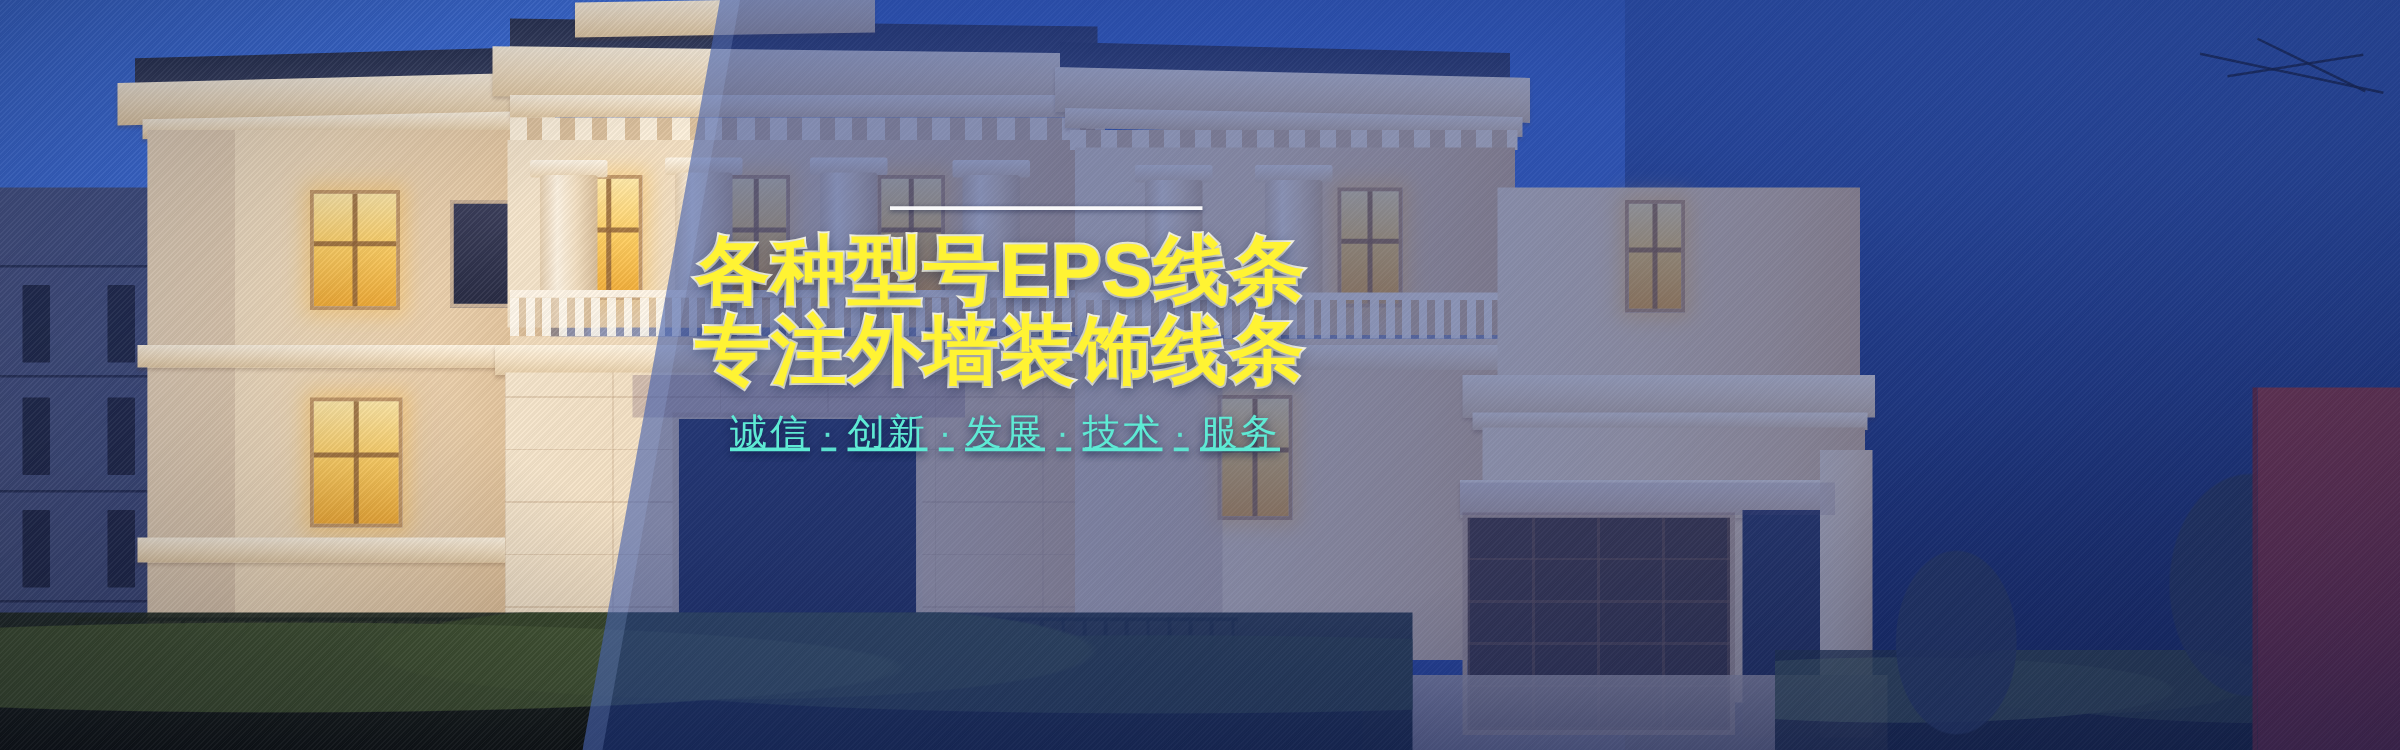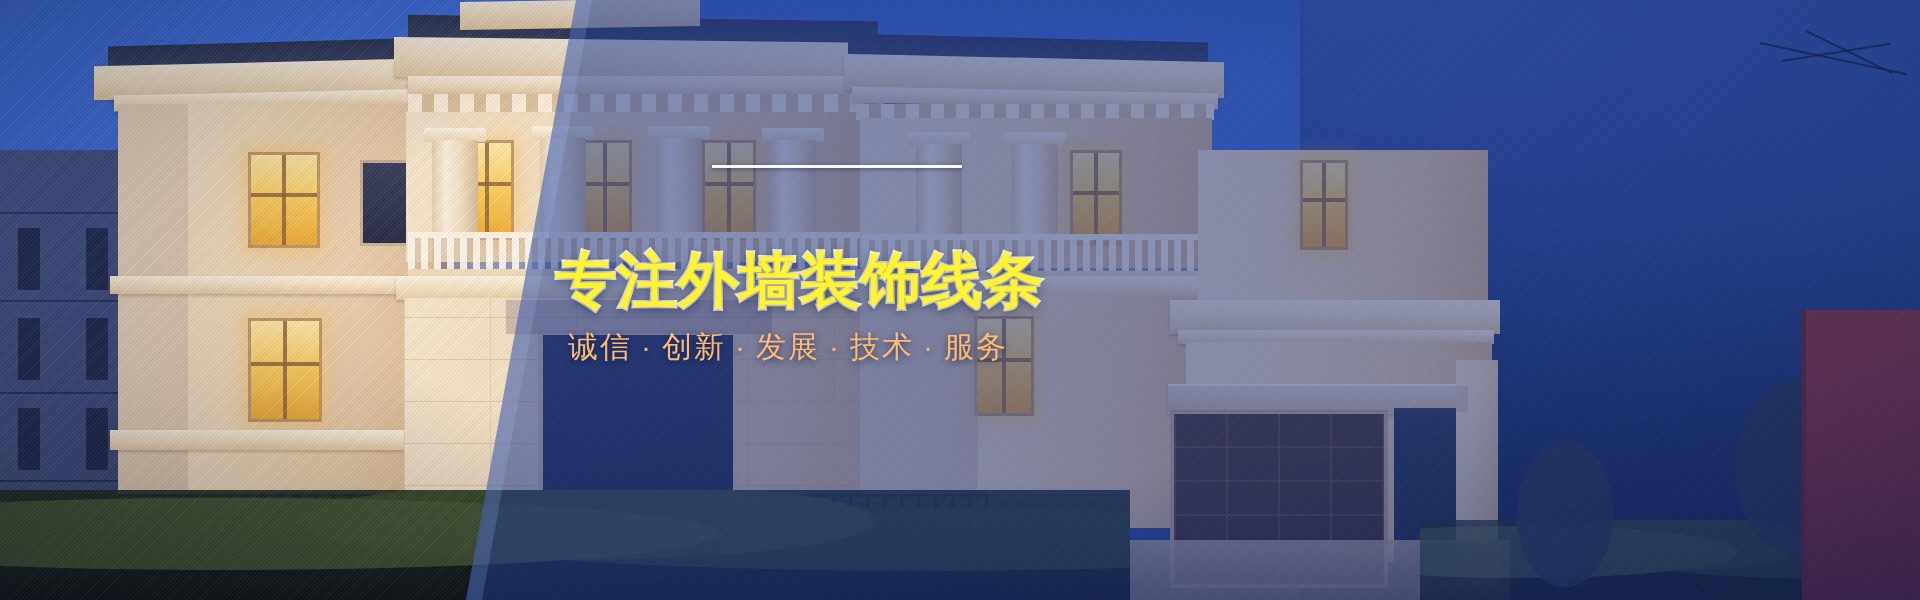--- a/index.html
+++ b/index.html
@@ -338,6 +338,7 @@
 
     <div class="rule"></div>
 
+    <div class="headline headline-1">各种型号EPS线条</div>
 
     <div class="headline headline-2">专注外墙装饰线条</div>
 

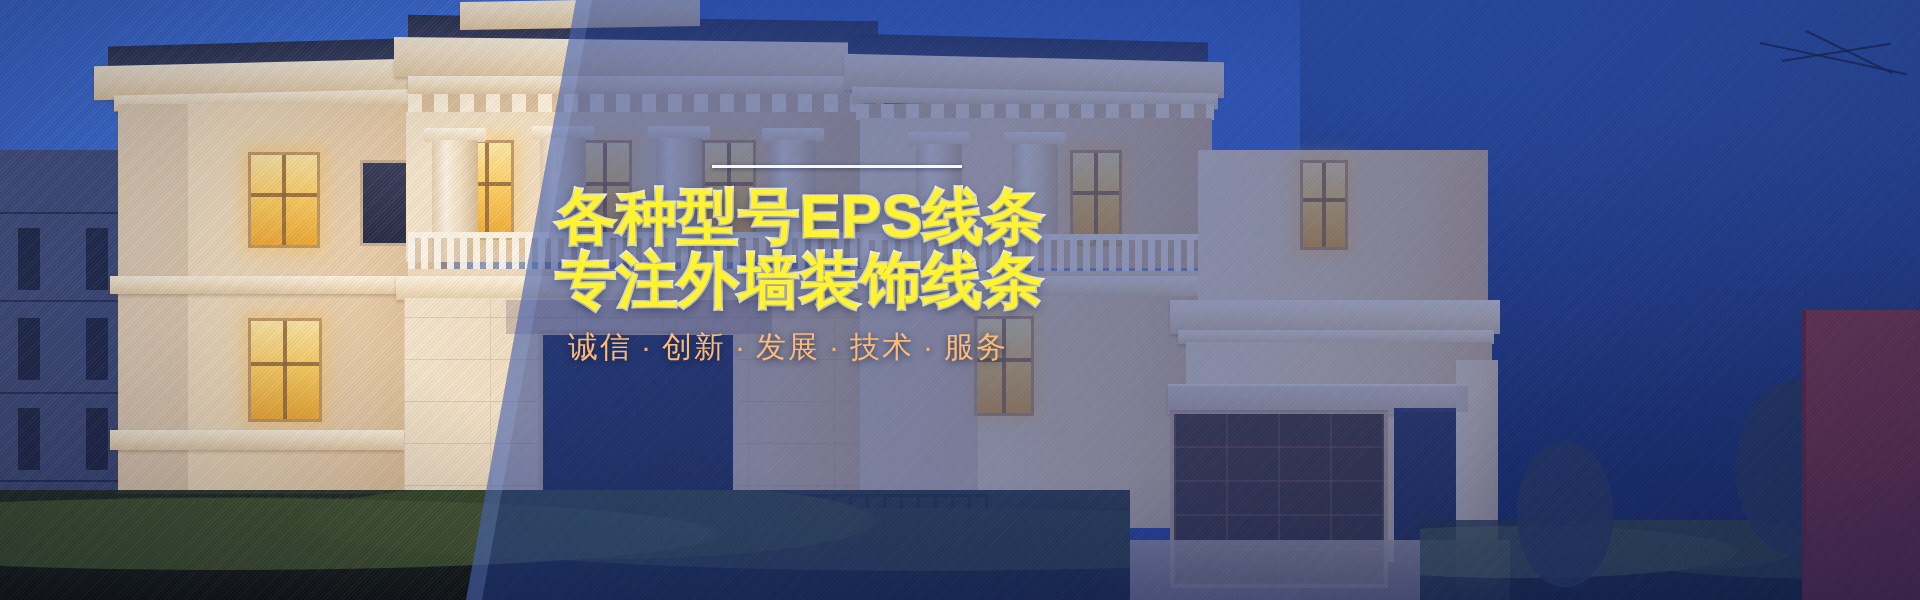--- a/index.html
+++ b/index.html
@@ -193,10 +193,11 @@
   .headline-1{top:186px;}
   .headline-2{top:250px;text-align:center;}
   .tagline{
-    position:absolute;left:568px;top:327px;
-    font-size:30px;line-height:40px;color:#fdba74;
+    position:absolute;left:584px;top:327px;
+    font-size:30px;line-height:40px;color:#5eead4;
     letter-spacing:2px;white-space:nowrap;
     text-shadow:0 2px 7px rgba(10,22,60,.7);
+    text-decoration:underline;
   }
   .tagline .sep{padding:0 9px;opacity:.95;}
 </style>

